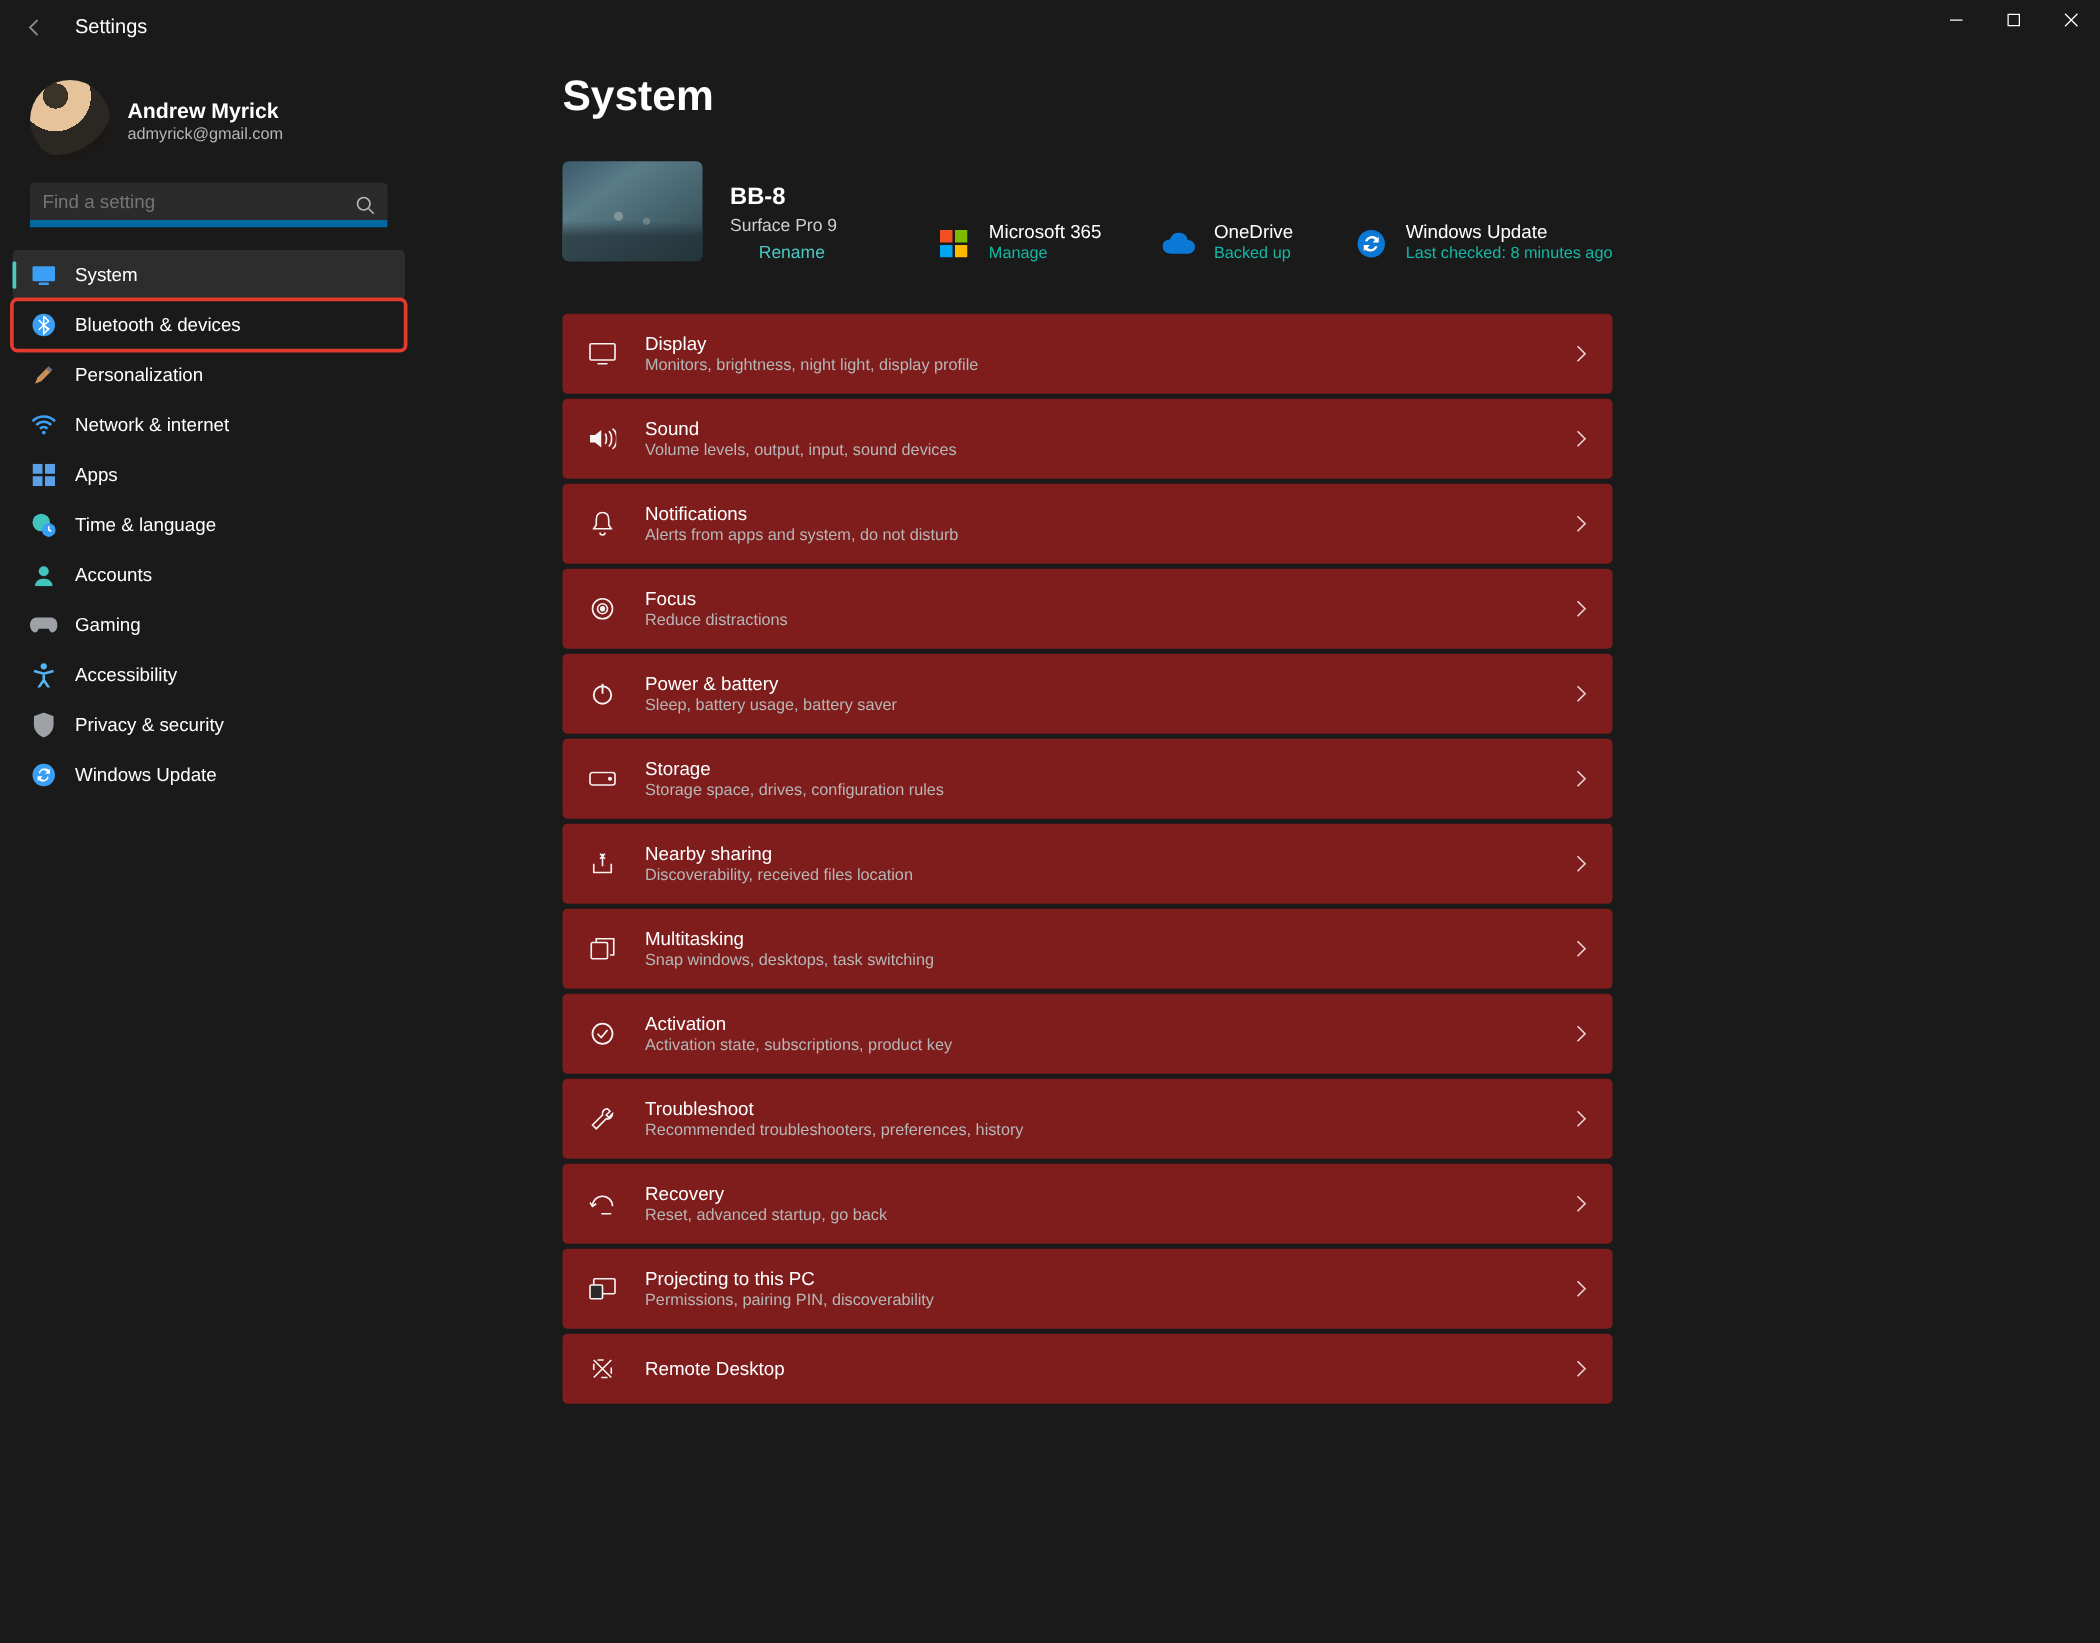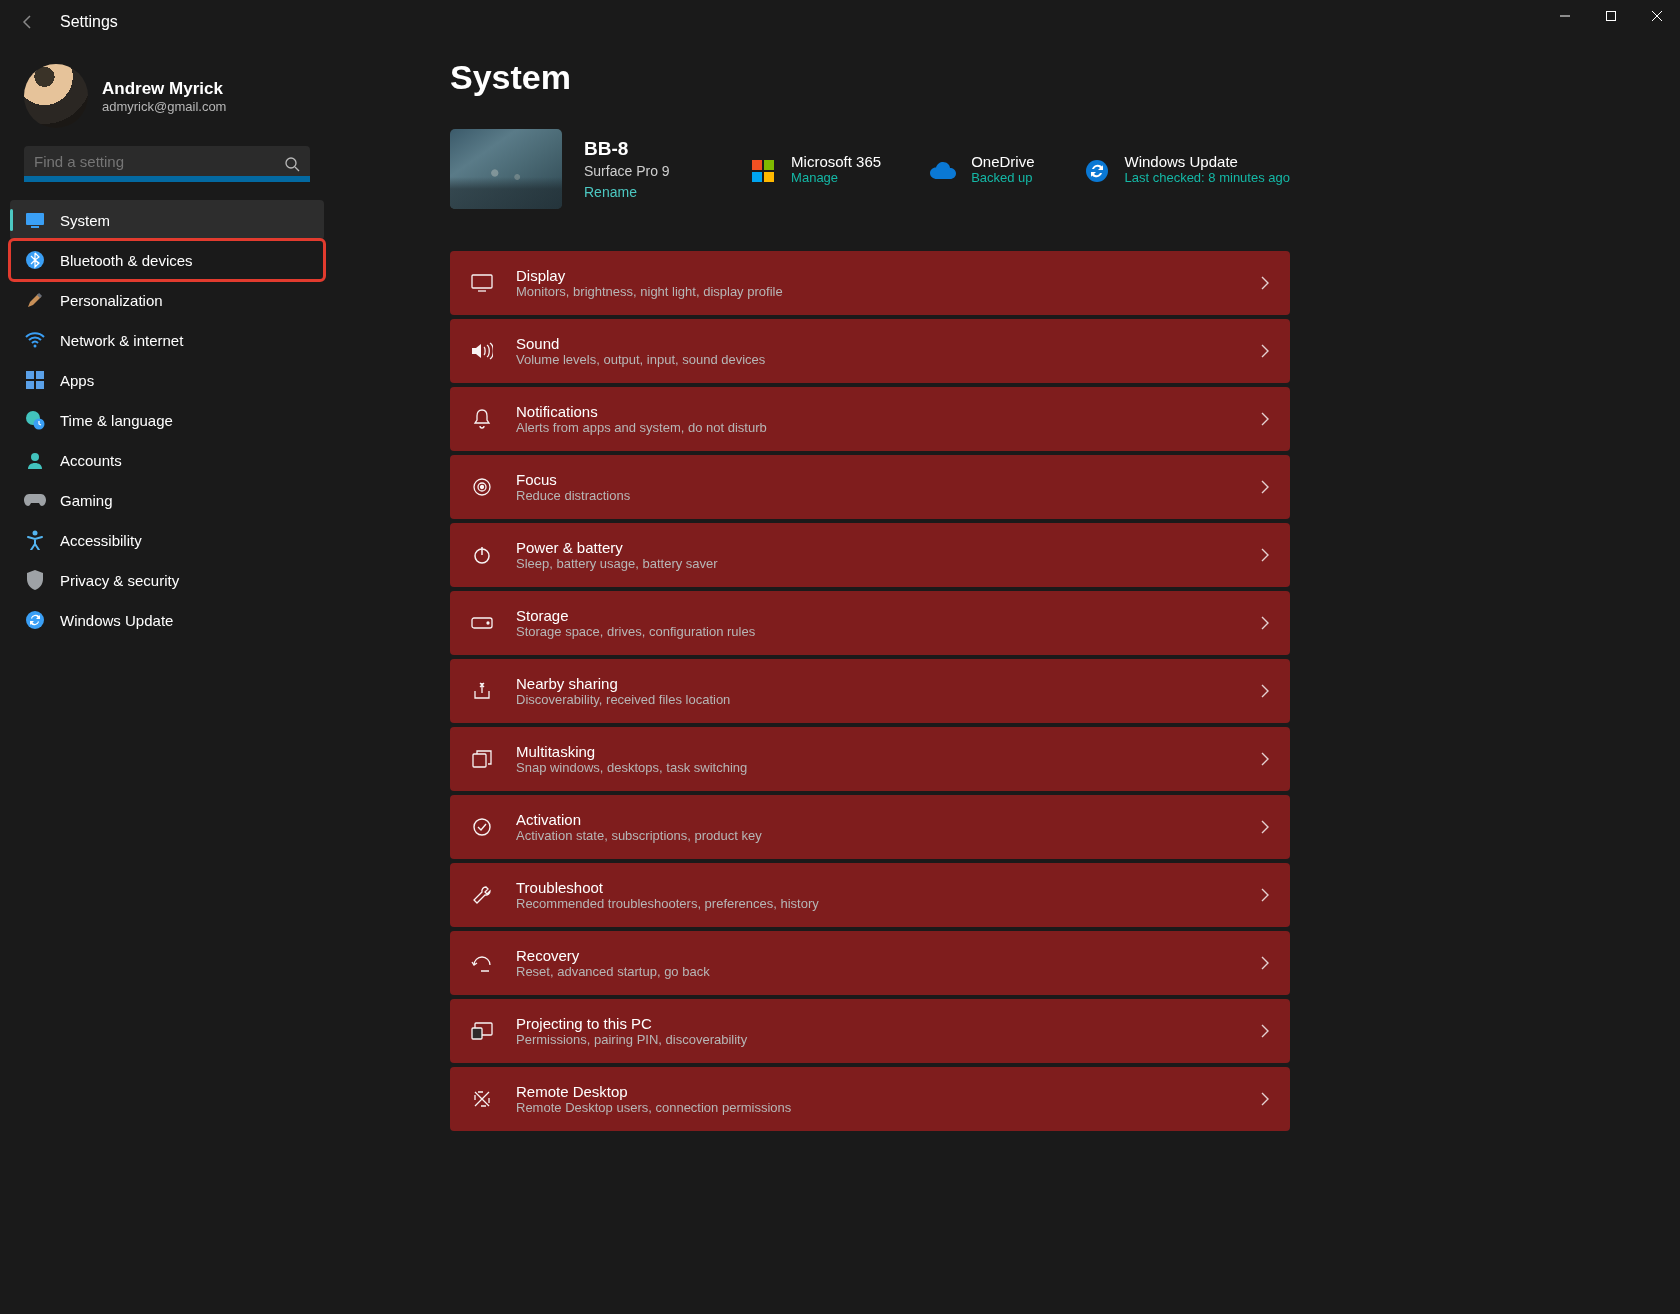--- a/index.html
+++ b/index.html
@@ -34,7 +34,7 @@
 .main { flex: 1; padding: 8px 390px 0 120px; overflow-y: auto; }
 .page-title { font-size: 34px; font-weight: 600; margin-bottom: 32px; margin-top: 6px; }
 
-.device-row { display: flex; align-items: center; gap: 22px; margin-bottom: 42px; }
+.device-row { display: flex; align-items: flex-end; gap: 22px; margin-bottom: 42px; }
 .device-thumb { width: 112px; height: 80px; border-radius: 5px; background: linear-gradient(145deg,#3b5a6a 0%,#5a7b88 30%,#4a6974 55%,#2d4650 100%); position: relative; overflow:hidden;}
 .device-thumb::after{content:"";position:absolute;inset:0;background:radial-gradient(circle at 40% 55%, rgba(220,220,210,.35) 0 4%, transparent 5%), radial-gradient(circle at 60% 60%, rgba(200,200,190,.3) 0 3%, transparent 4%), linear-gradient(to top, rgba(30,40,45,.6) 0 25%, transparent 40%);}
 .device-info { display: flex; flex-direction: column; gap: 3px; }

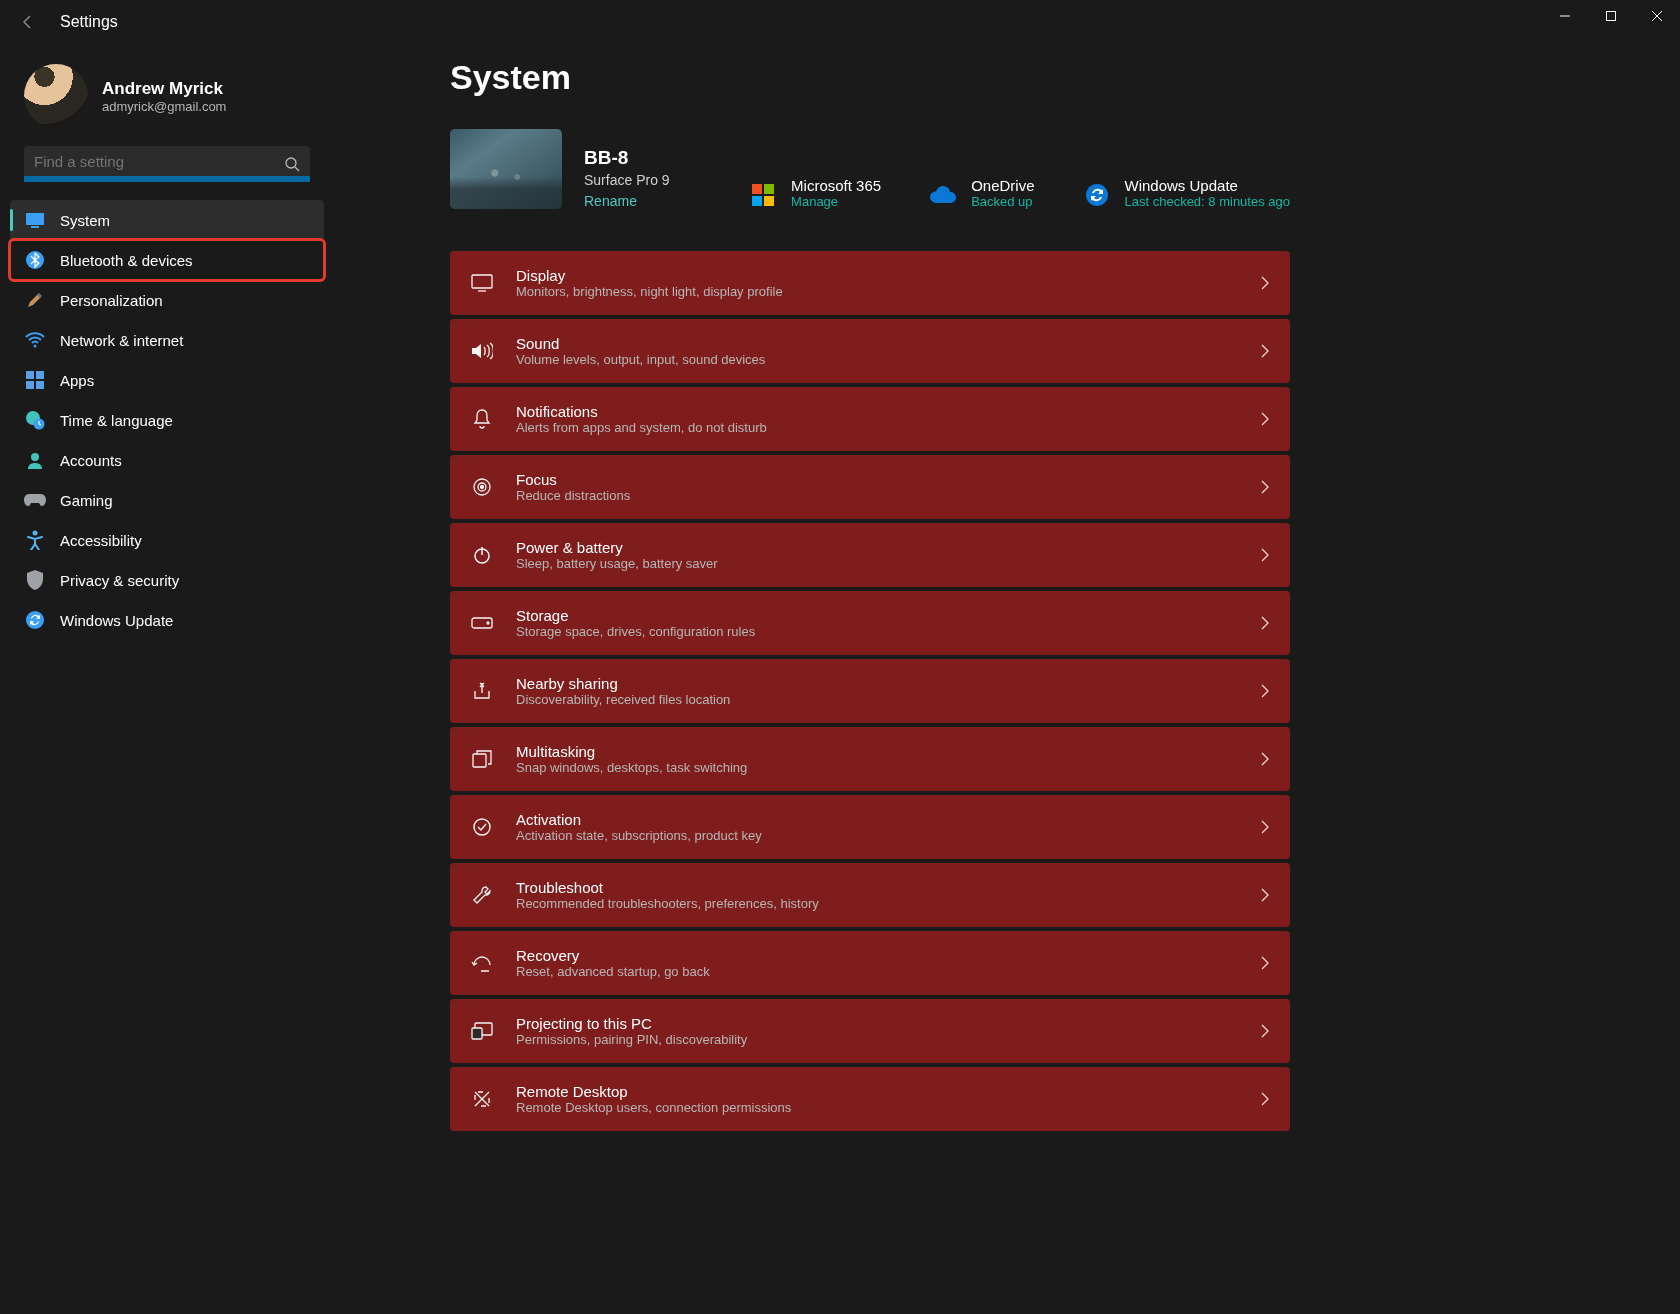--- a/index.html
+++ b/index.html
@@ -40,7 +40,7 @@
 .device-info { display: flex; flex-direction: column; gap: 3px; }
 .device-name { font-size: 19px; font-weight: 600; }
 .device-model { font-size: 14px; color: #cfcfcf; }
-.rename-link { font-size: 14px; color: #4cc8c2; cursor: pointer; margin-top: 2px; }
+.rename-link { font-size: 14px; color: #4cc8c2; cursor: pointer; margin-top: 2px; margin-left: 23px; }
 
 .status-items { margin-left: auto; display: flex; gap: 48px; }
 .status-item { display: flex; gap: 14px; align-items: flex-start; cursor: pointer; }

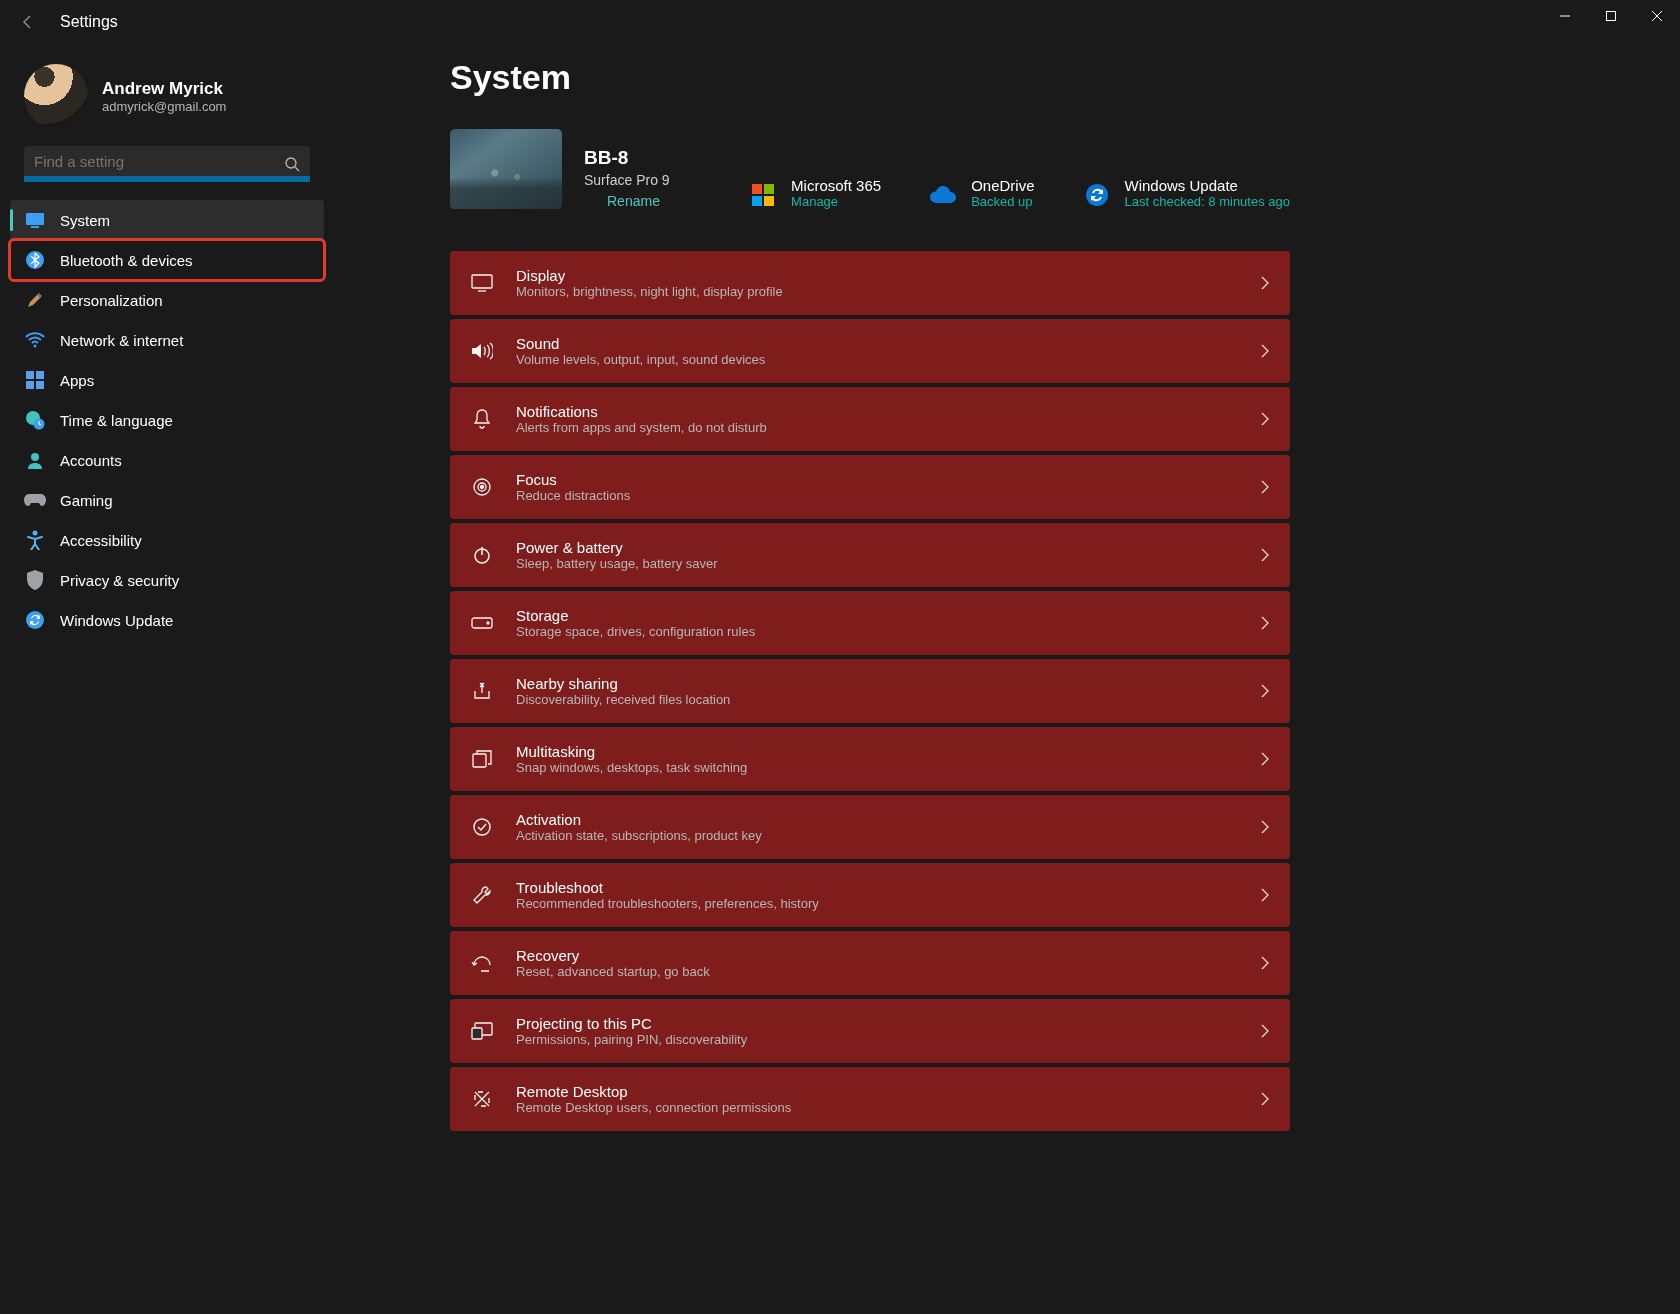--- a/index.html
+++ b/index.html
@@ -476,7 +476,6 @@
           </span>
         <div class="card-body">
             <div class="card-title">Remote Desktop</div>
-            <div class="card-sub">Remote Desktop users, connection permissions</div>
           </div>
         <span class="chevron">
             <svg width="10" height="14" viewBox="0 0 10 14">

